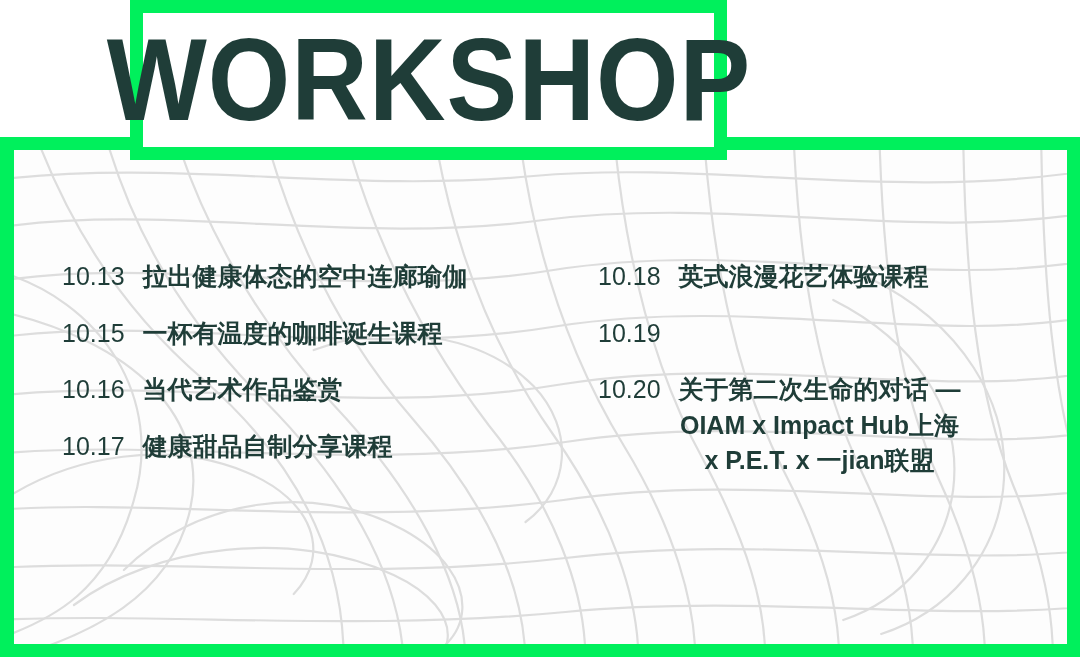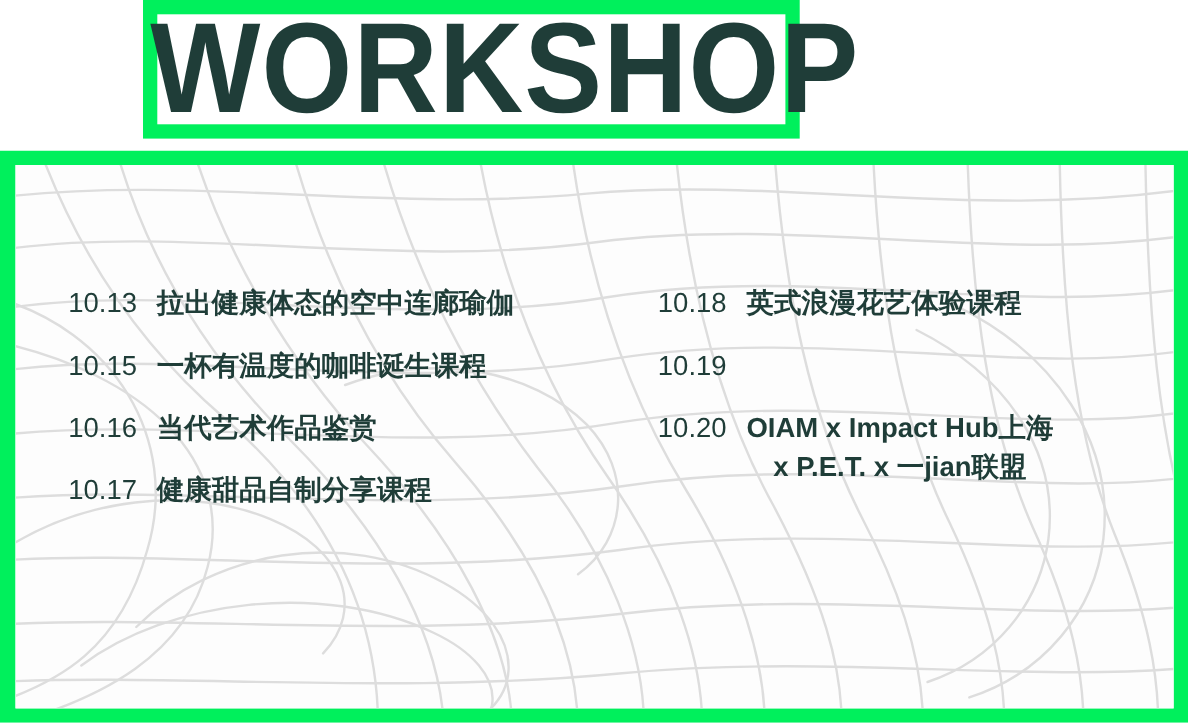--- a/index.html
+++ b/index.html
@@ -34,11 +34,11 @@
   .title-plate{
     position:absolute;
     left:130px;top:0px;
-    width:597px;height:126px;
+    width:597px;height:160px;
     box-sizing:border-box;
     border:13px solid var(--green,#00F05C);
     background:#ffffff;
-    display:flex;align-items:center;
+    display:flex;align-items:center;justify-content:center;
     z-index:5;
   }
   .title-text{

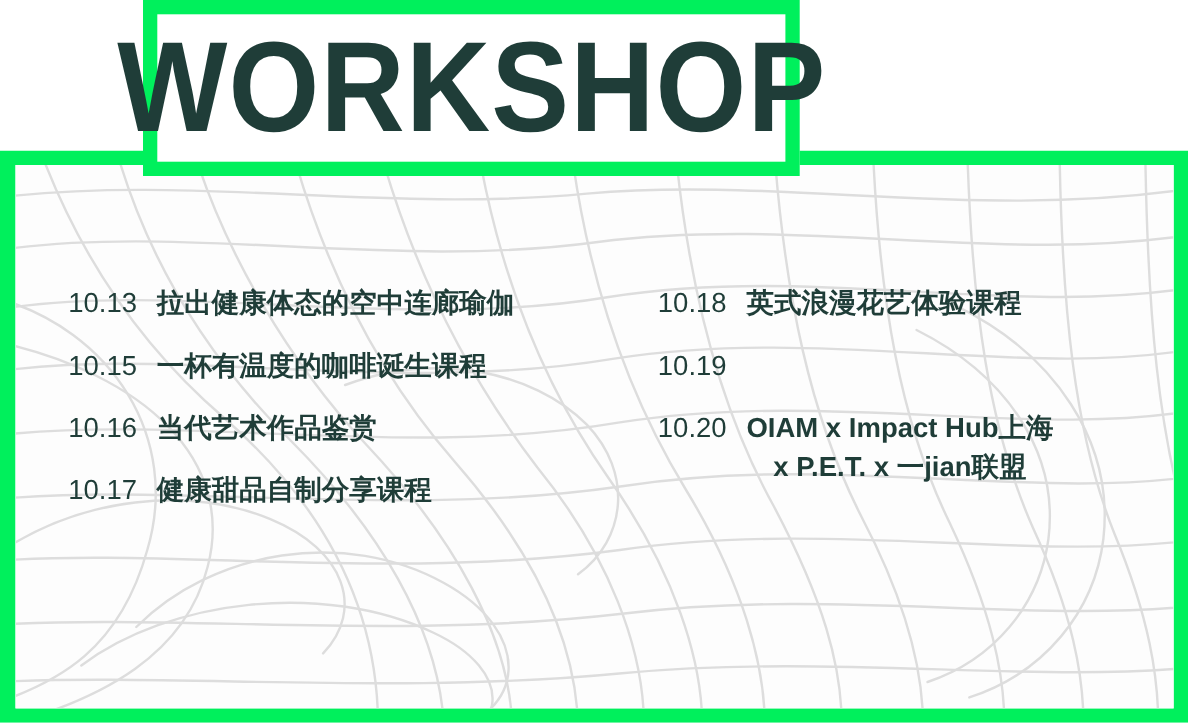--- a/index.html
+++ b/index.html
@@ -198,6 +198,7 @@
       <div class="entry">
         <span class="entry-date">10.20</span>
         <span class="entry-titles">
+          <span class="entry-line">关于第二次生命的对话 —</span>
           <span class="entry-line">OIAM x Impact Hub上海</span>
           <span class="entry-line">x P.E.T. x 一jian联盟</span>
         </span>

